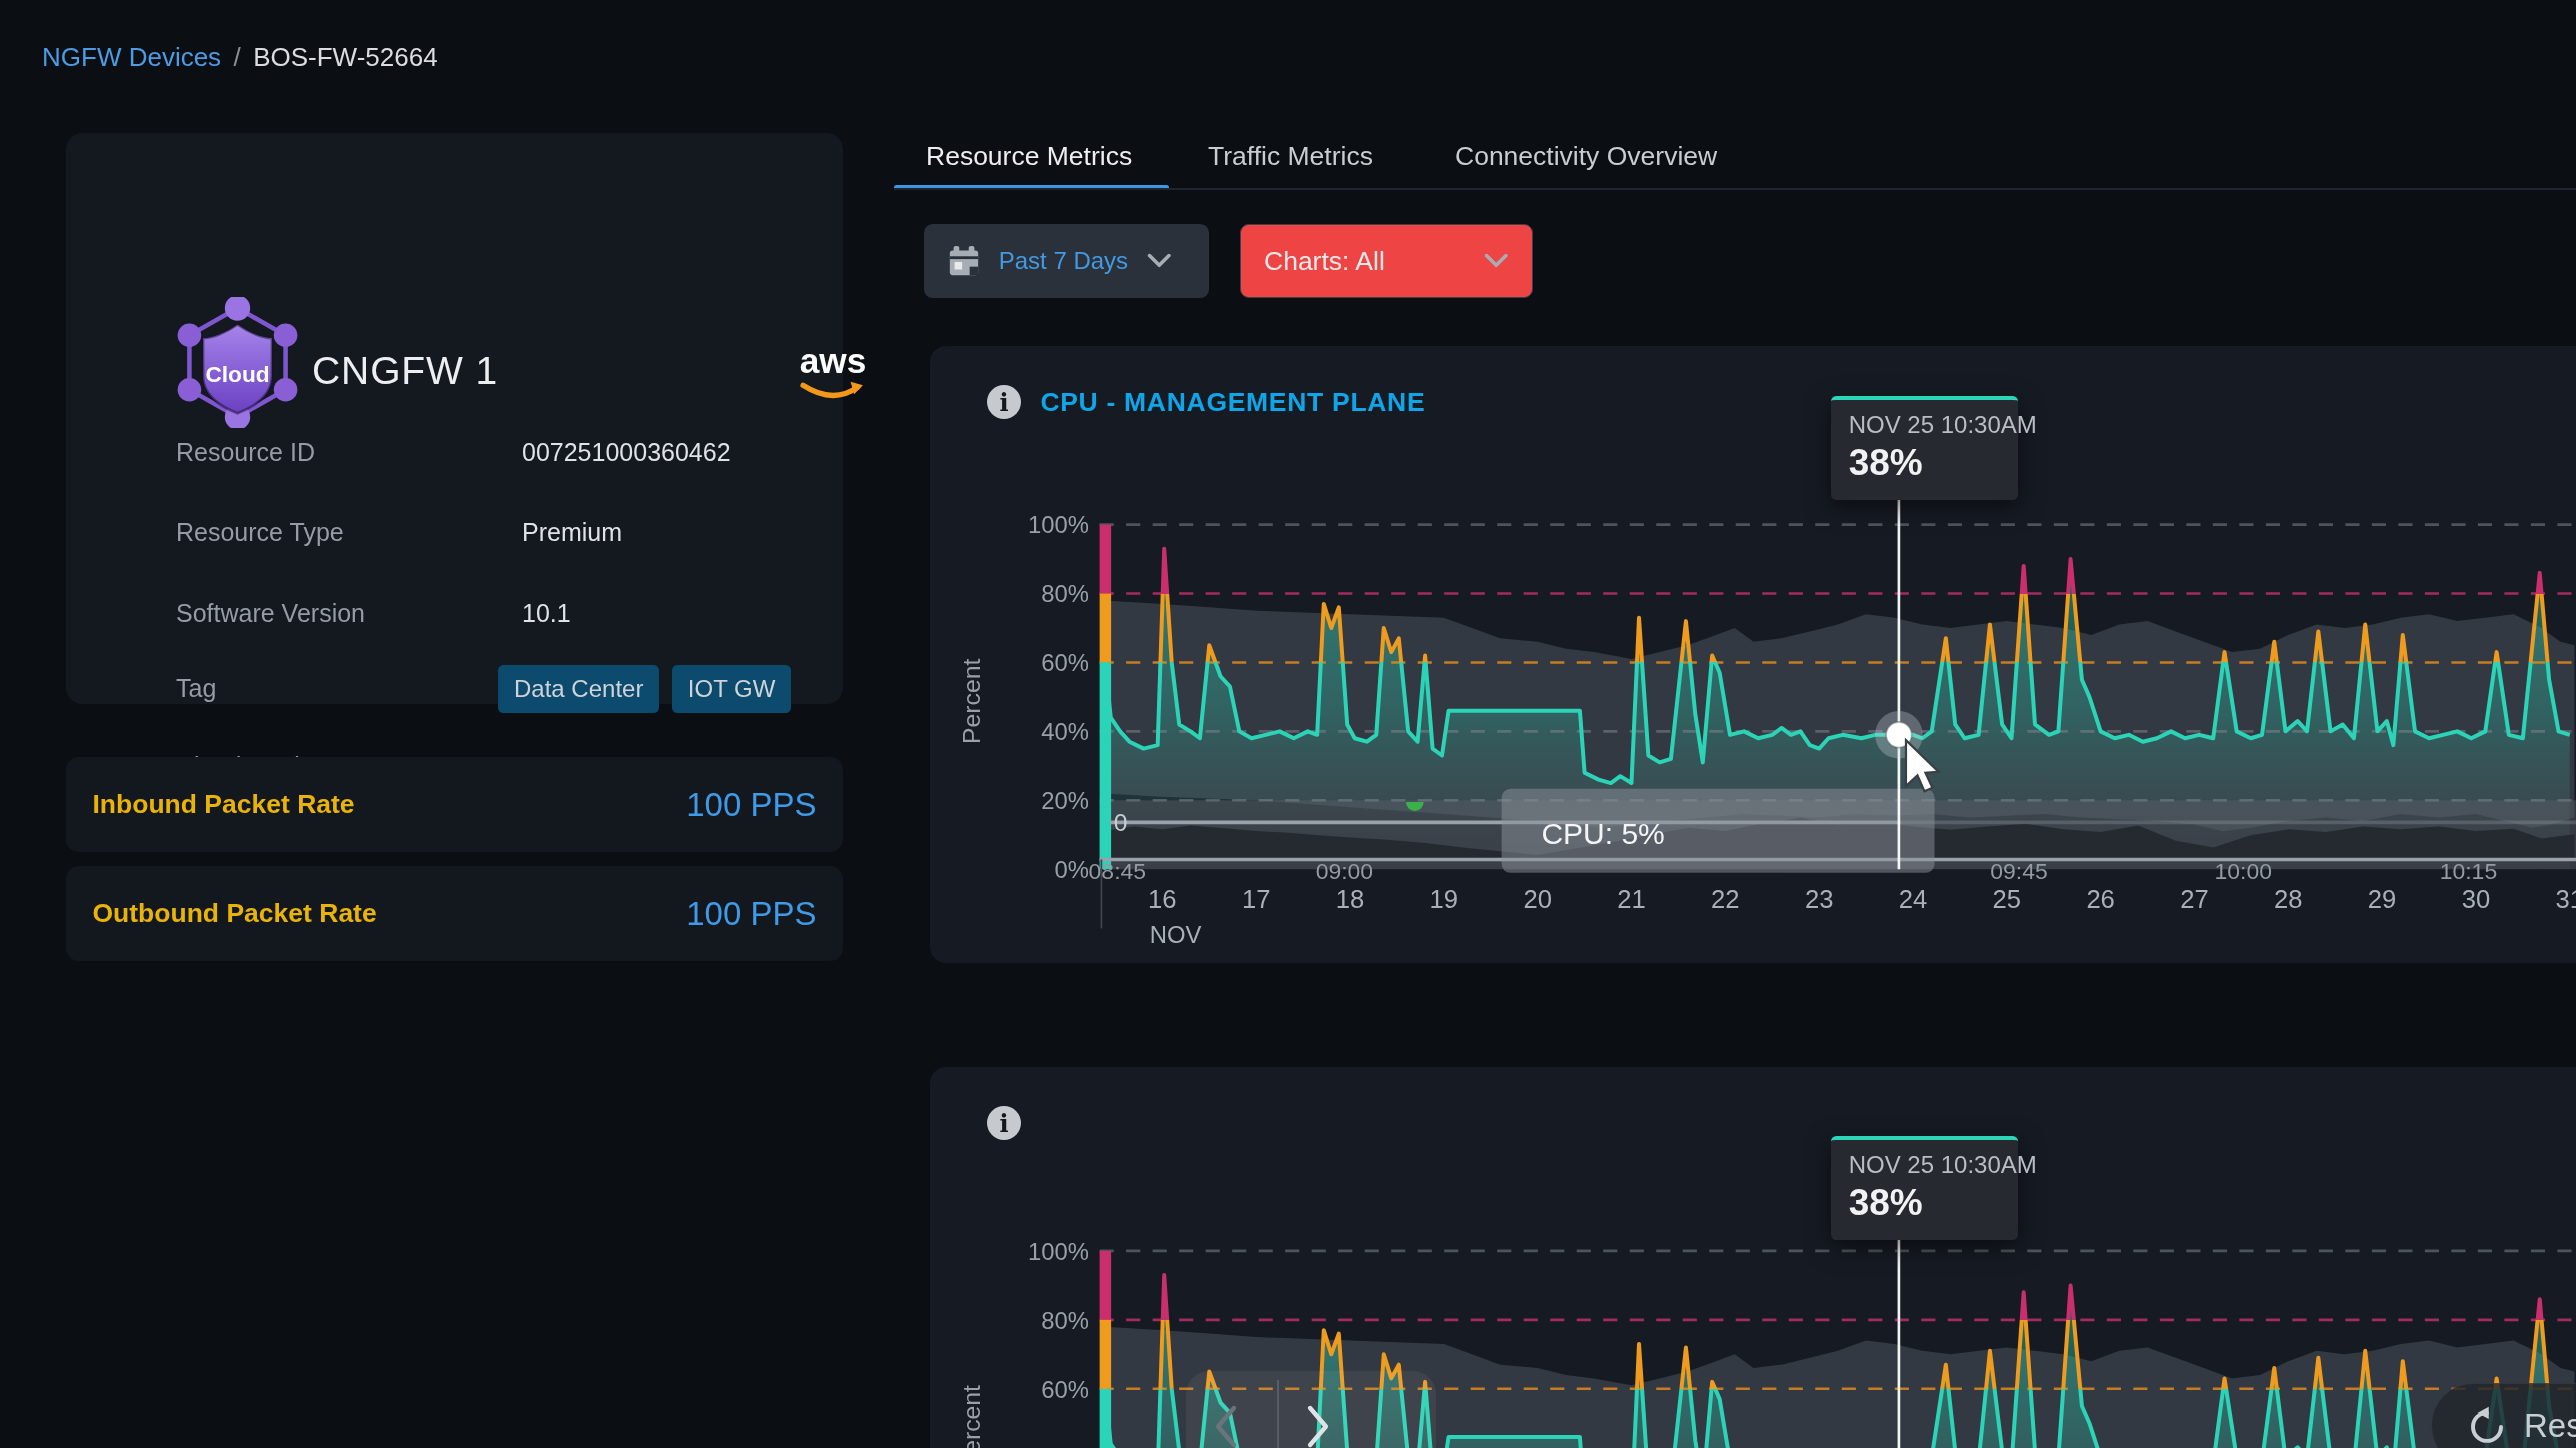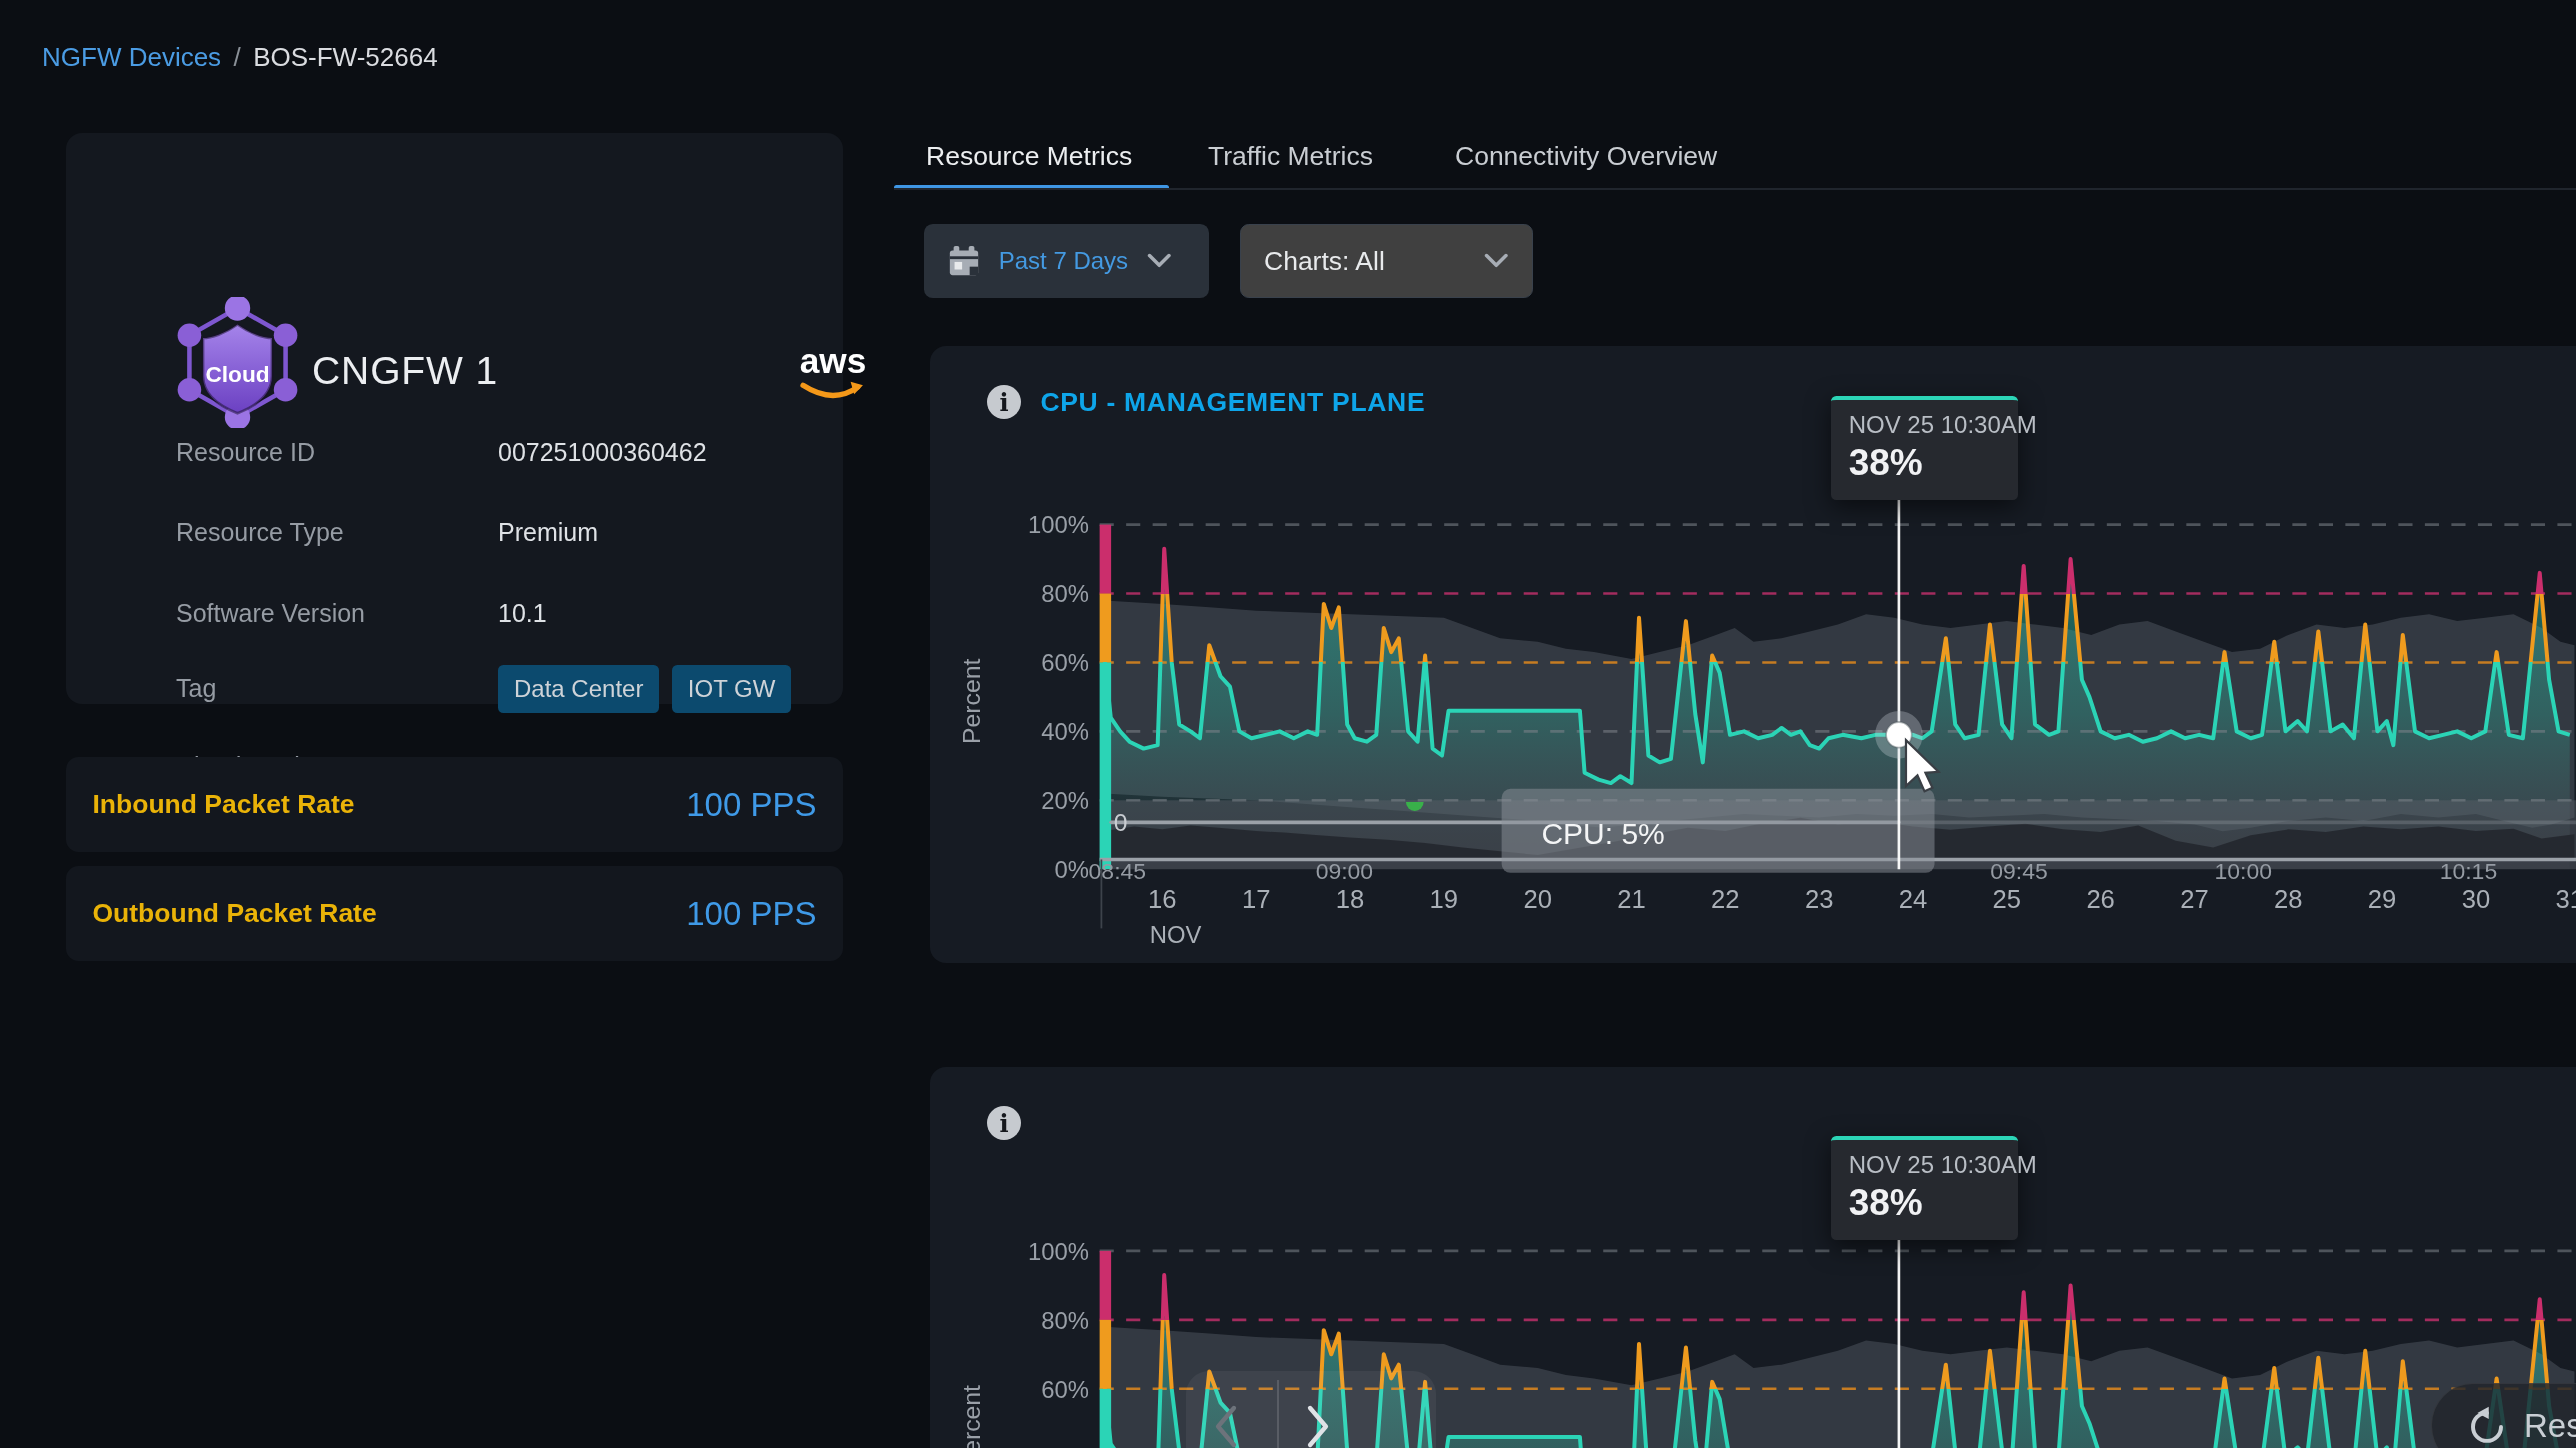--- a/index.html
+++ b/index.html
@@ -42,7 +42,7 @@
   
   #date-filter { left:924px; top:224px; width:285px; height:74px; background:#2A313A; border-radius:8.8px; display:flex; align-items:center; gap:17.7px; padding:0 23px; cursor:pointer; }
   #date-filter .flabel { font-size:24px; color:#449AE2; }
-  #charts-filter { left:1240px; top:224px; width:293px; height:74px; background:#404040; border:1.8px solid #39414C; border-radius:8.8px; display:flex; align-items:center; justify-content:space-between; padding:0 23px; cursor:pointer; }
+  #charts-filter { left:1240px; top:224px; width:293px; height:74px; background:#ef4444; border:1.8px solid #39414C; border-radius:8.8px; display:flex; align-items:center; justify-content:space-between; padding:0 23px; cursor:pointer; }
   #charts-filter .flabel { font-size:26.5px; color:#E8EAEC; }
 
   

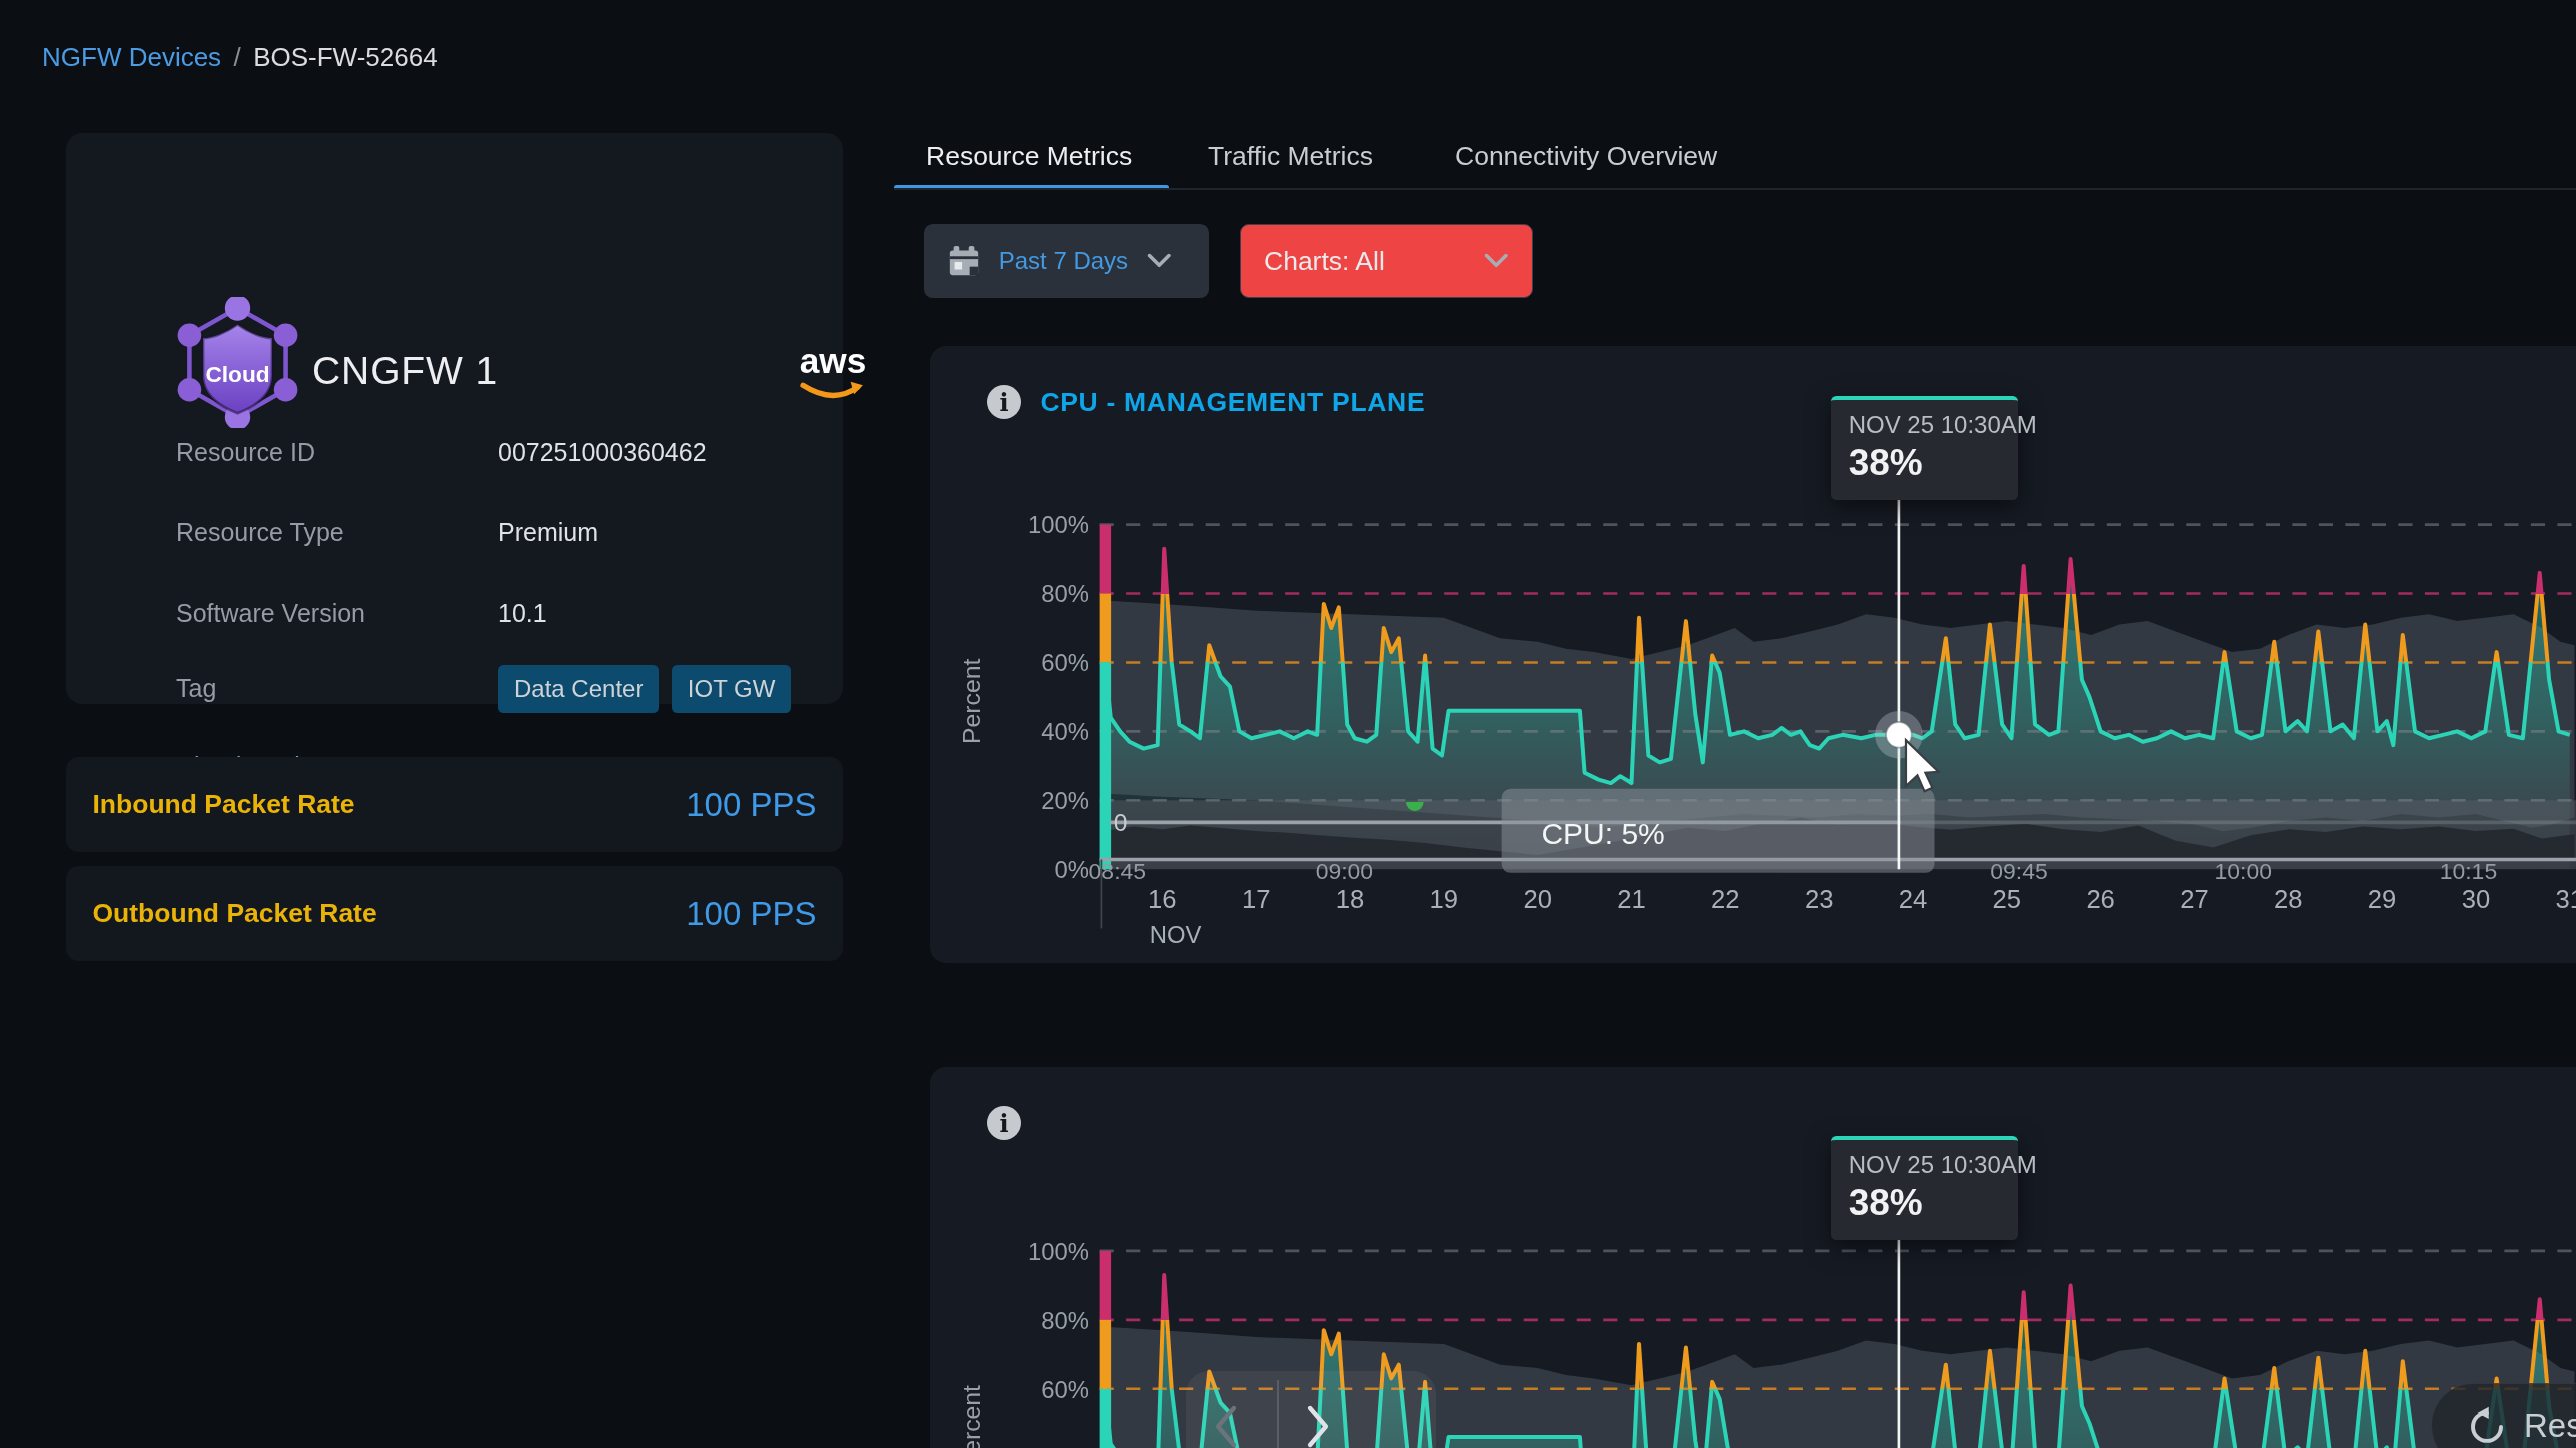--- a/index.html
+++ b/index.html
@@ -25,7 +25,7 @@
   #aws-logo { left:730px; top:203px; width:74px; height:74px; }
   .dev-row { position:absolute; left:110px; width:636px; display:flex; }
   .dev-label { width:322px; font-size:25px; color:#969CA4; }
-  .dev-value { font-size:25px; color:#DFE2E6; }
+  .dev-value { font-size:25px; color:#DFE2E6;margin-left:24px; }
   .chip { display:inline-block; background:#0c4a6e; color:#CED3D8; font-size:24px; padding:9.7px 16px; border-radius:5.3px; margin-right:12.4px; }
 
   

